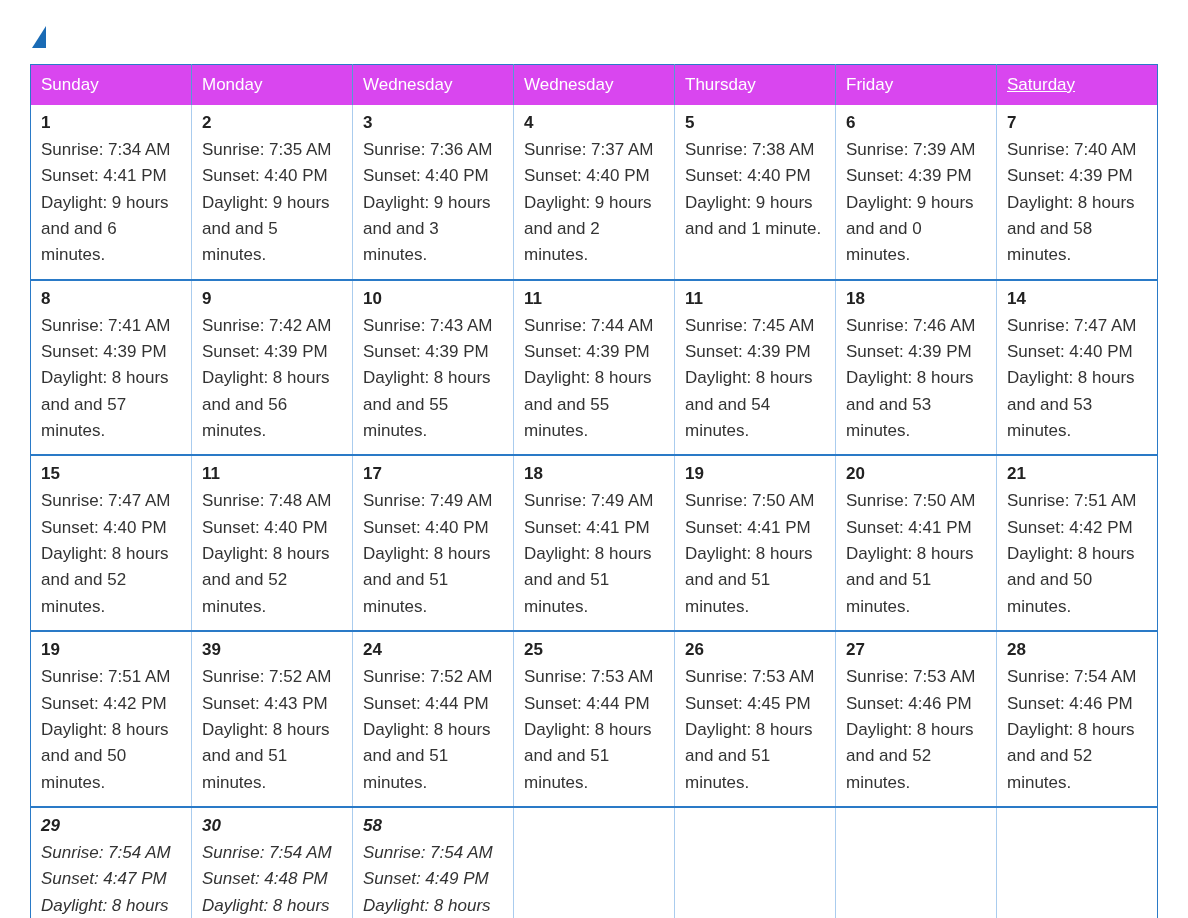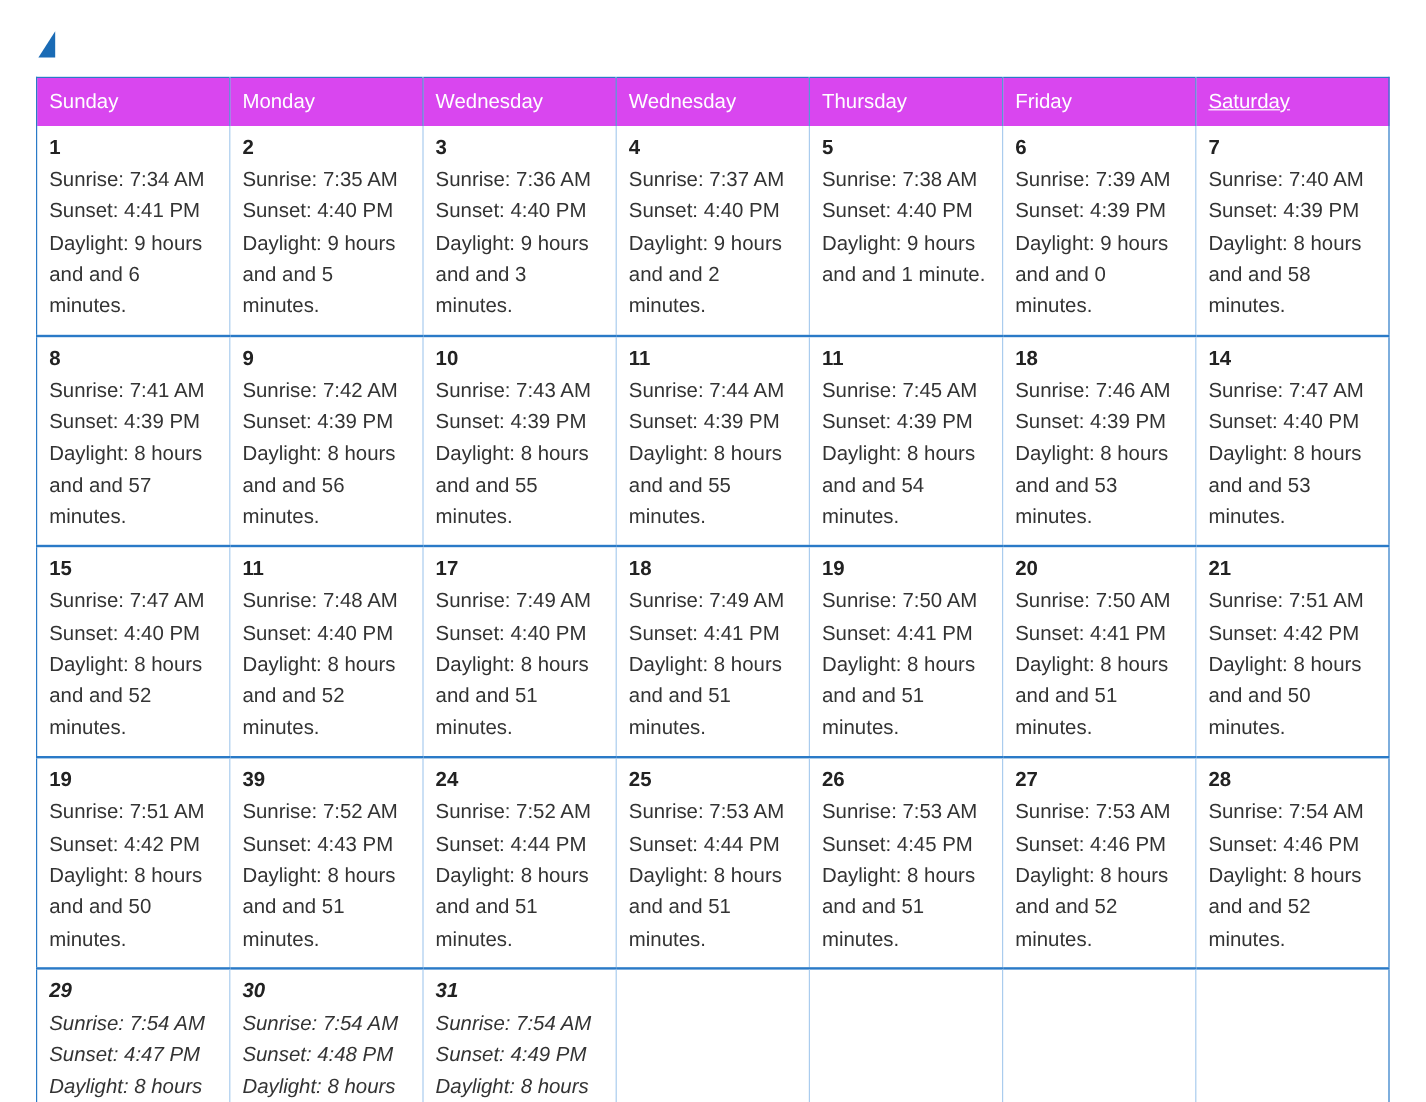--- a/index.html
+++ b/index.html
@@ -271,7 +271,7 @@
           <div class="day-info">Sunrise: 7:54 AM<br>Sunset: 4:48 PM<br>Daylight: 8 hours<br>and and 53 minutes.</div>
         </td>
         <td>
-          <span class="day-number">31</span>
+          <span class="day-number">58</span>
           <div class="day-info">Sunrise: 7:54 AM<br>Sunset: 4:49 PM<br>Daylight: 8 hours<br>and and 54 minutes.</div>
         </td>
         <td class="empty-cell"></td>

